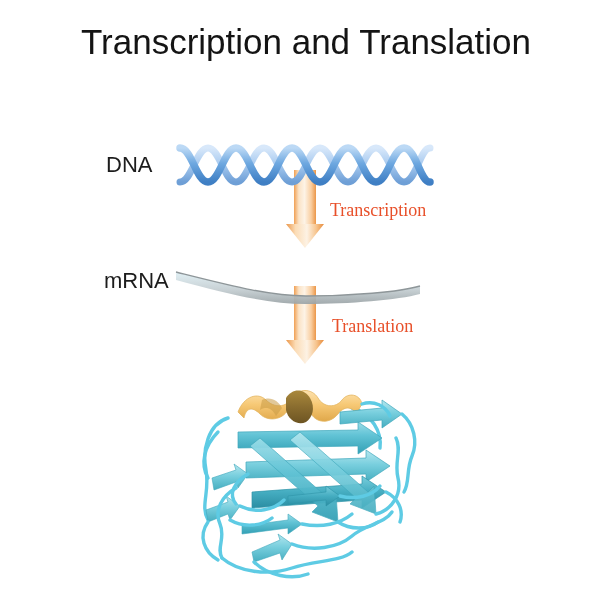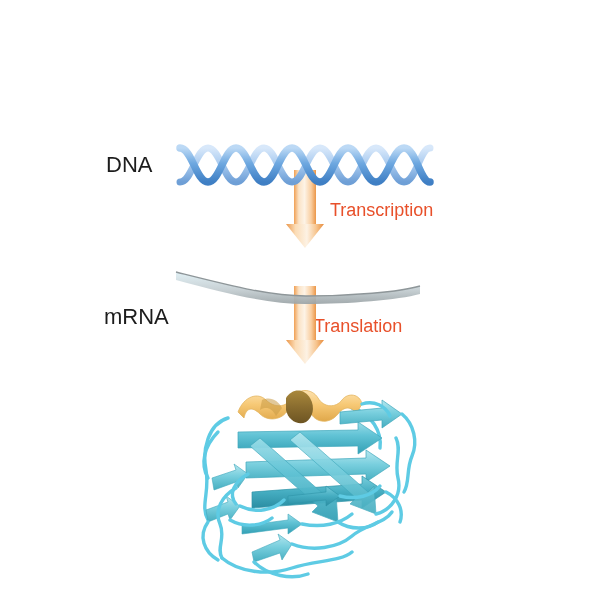--- a/index.html
+++ b/index.html
@@ -63,6 +63,7 @@
 
 <div id="canvas">
 
+  <div class="page-title">Transcription and Translation</div>
 
   <div class="row-label" id="label-dna">DNA</div>
   <div class="row-label" id="label-mrna">mRNA</div>

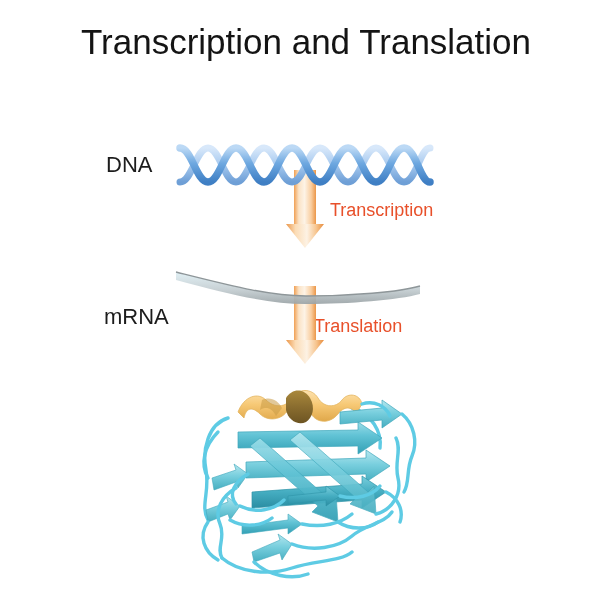--- a/index.html
+++ b/index.html
@@ -44,7 +44,7 @@
     position: absolute;
     font-size: 18px;
     color: #e8502a;
-    font-family: Liberation Sans, sans-serif;
+    font-family: Liberation Serif, serif;
     white-space: nowrap;
   }
   #label-transcription { left: 330px; top: 200px; }

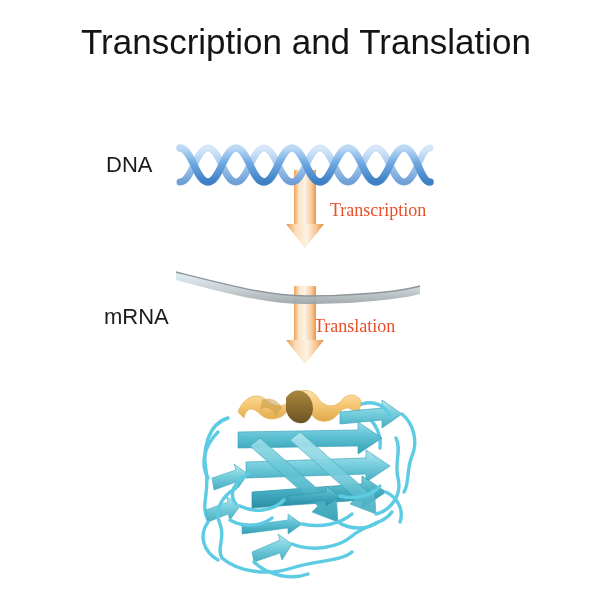--- a/index.html
+++ b/index.html
@@ -37,7 +37,7 @@
     white-space: nowrap;
   }
   #label-dna  { left: 106px; top: 152px; }
-  #label-mrna { left: 104px; top: 268px; margin-top: 36px; }
+  #label-mrna { left: 104px; top: 268px; }
   #label-protein { left: 104px; top: 476px; }
 
   .step-label {

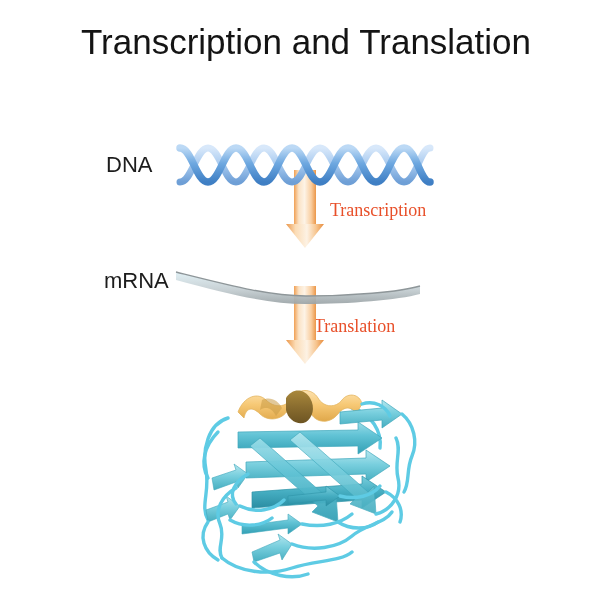--- a/index.html
+++ b/index.html
@@ -48,7 +48,7 @@
     white-space: nowrap;
   }
   #label-transcription { left: 330px; top: 200px; }
-  #label-translation   { left: 314px; top: 316px; }
+  #label-translation   { left: 332px; top: 316px; }
 
   .svg-layer {
     position: absolute;

